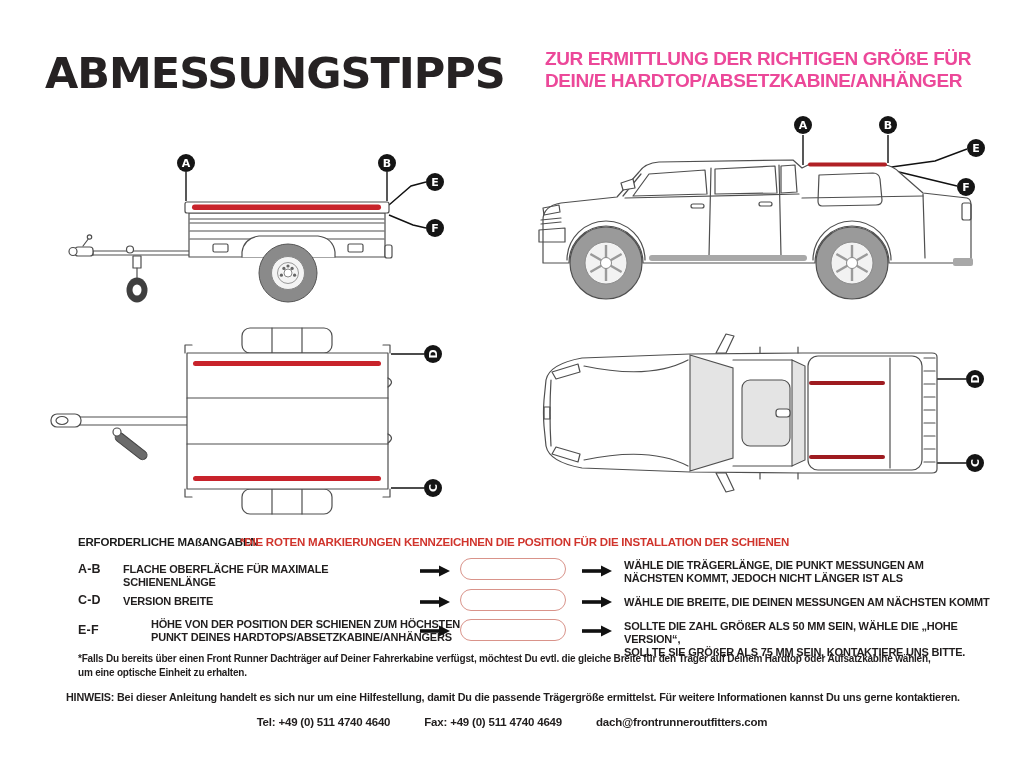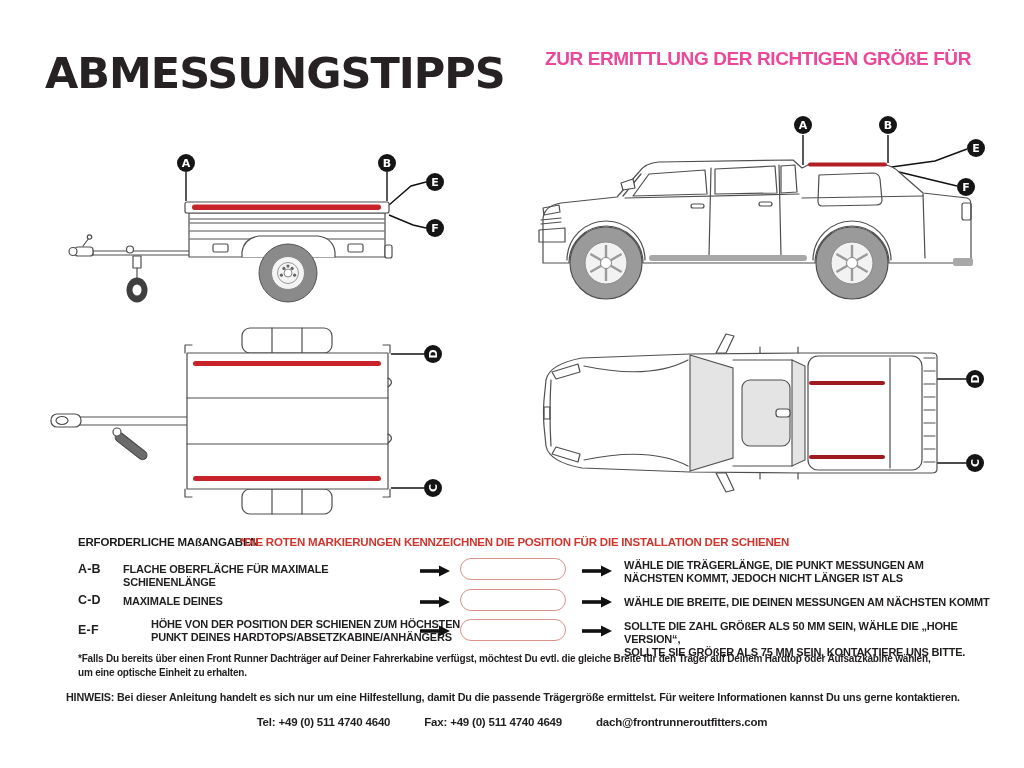--- a/index.html
+++ b/index.html
@@ -44,6 +44,7 @@
 <div class="abs title" style="left:45px;top:48px;">ABMESSUNGSTIPPS</div>
 <div class="abs subtitle" style="left:545px;top:48px;">
   <div>ZUR ERMITTLUNG DER RICHTIGEN GRÖßE FÜR</div>
+  <div>DEIN/E HARDTOP/ABSETZKABINE/ANHÄNGER</div>
 </div>
 
 <div class="abs dia" style="left:35px;top:125px;">

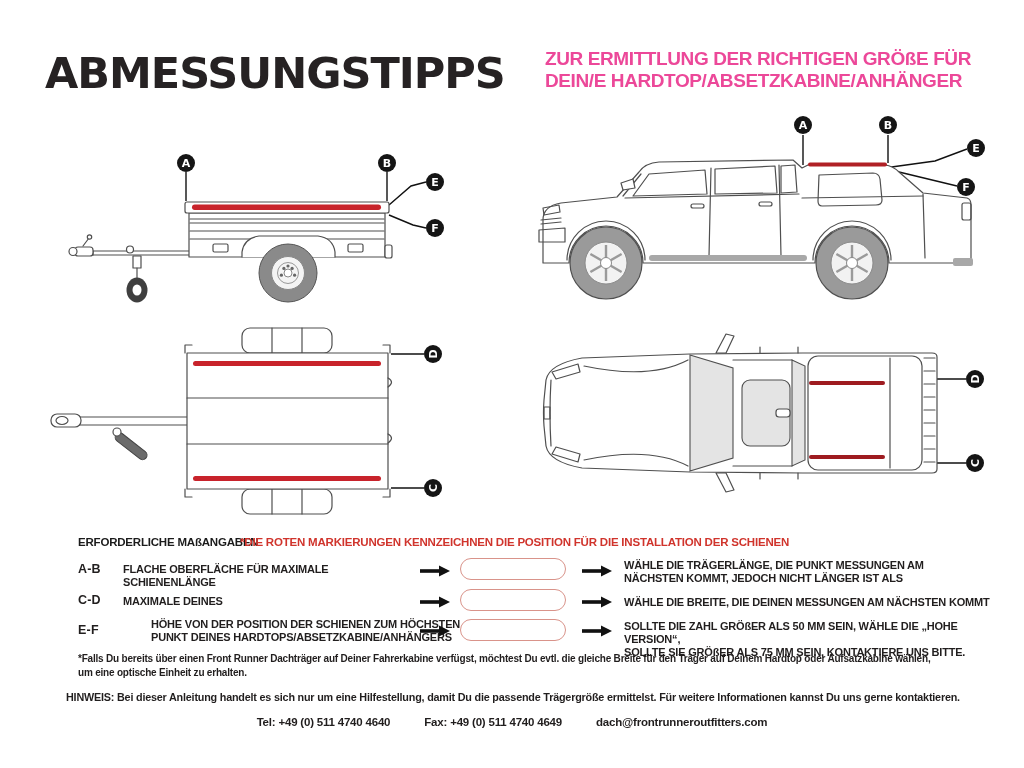--- a/index.html
+++ b/index.html
@@ -265,7 +265,7 @@
 NÄCHSTEN KOMMT, JEDOCH NICHT LÄNGER IST ALS</div>
 
 <div class="abs row-id" style="left:78px;top:593px;">C-D</div>
-<div class="abs row-text" style="left:123px;top:595px;width:300px;">MAXIMALE DEINES</div>
+<div class="abs row-text" style="left:123px;top:595px;width:300px;">VERSION BREITE</div>
 <div class="abs arrow" style="left:420px;top:596px;">
   <svg width="30" height="12" viewBox="0 0 30 12">
       <rect x="0" y="4.2" width="19" height="3.6" fill="#111"></rect>

